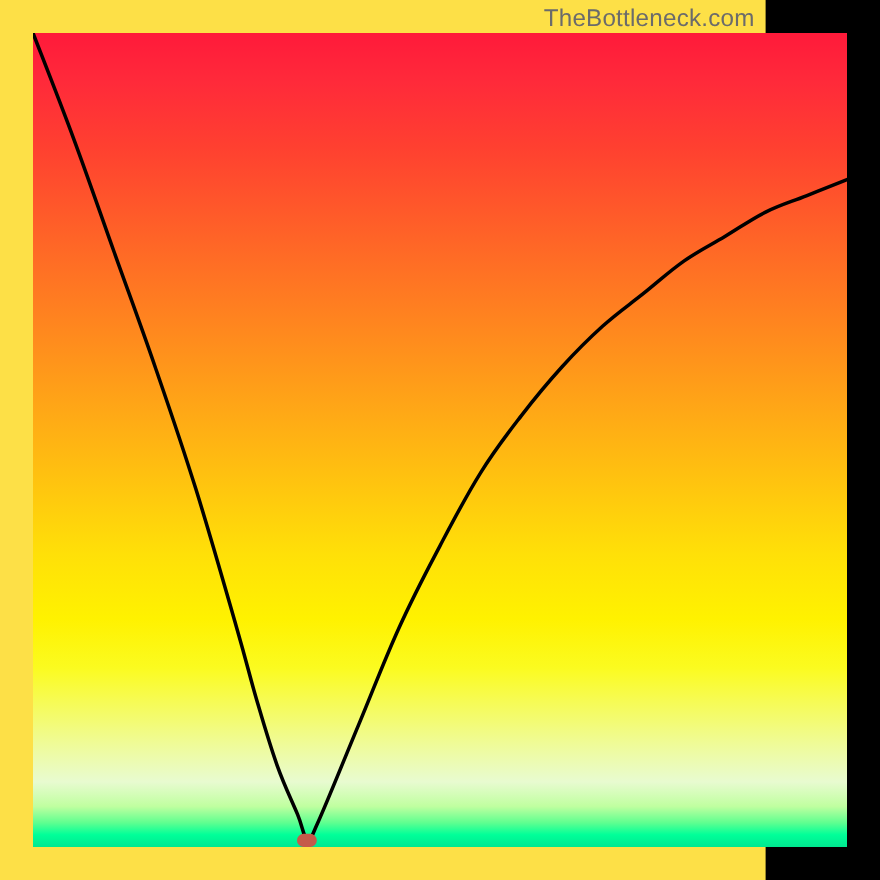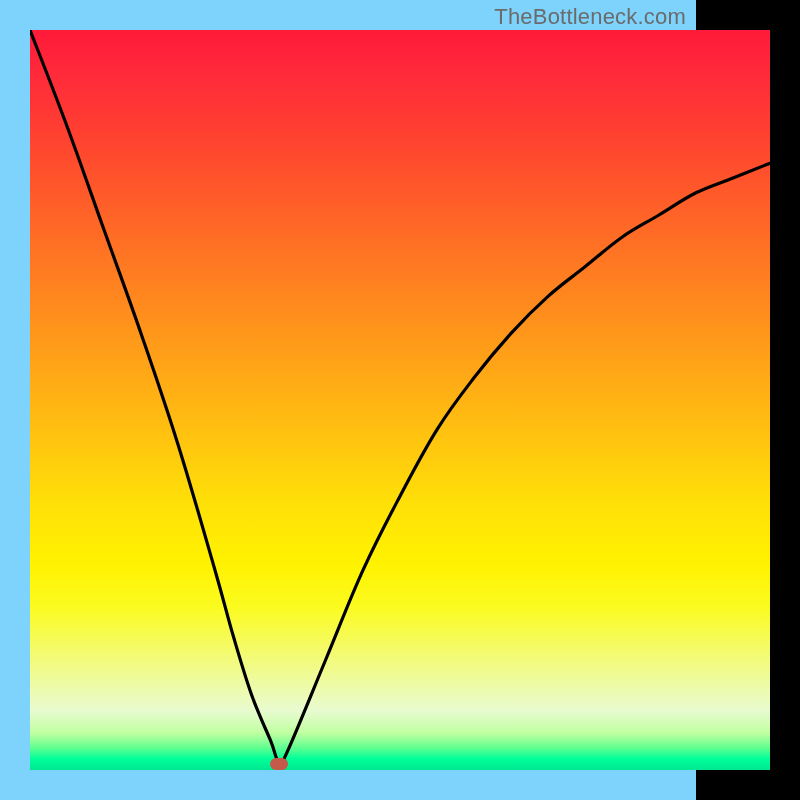--- a/index.html
+++ b/index.html
@@ -17,7 +17,7 @@
     left: 0;
     width: 696px;
     height: 800px;
-    background: #7dd3fc;
+    background: #fde047;
   }
   .plot-area {
     position: absolute;

